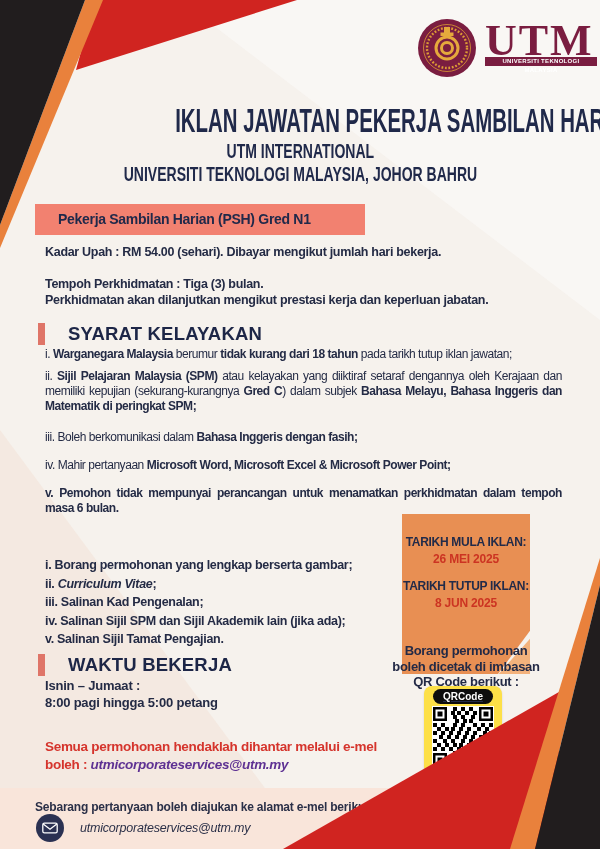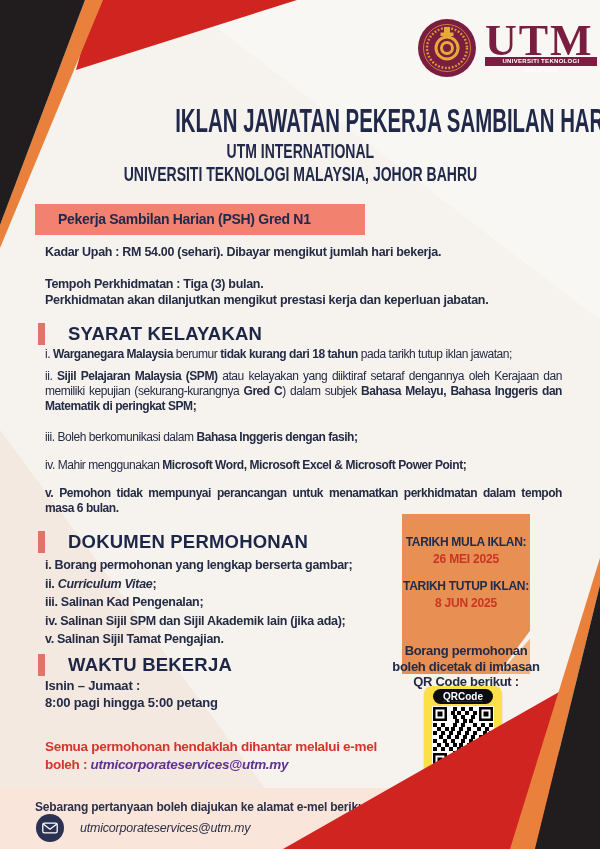--- a/index.html
+++ b/index.html
@@ -118,7 +118,7 @@
     <div class="abs item" style="top:347px;"><span>i. </span><span class="b">Warganegara Malaysia</span><span> berumur </span><span class="b">tidak kurang dari 18 tahun</span><span> pada tarikh tutup iklan jawatan;</span></div>
     <div class="abs item just" style="top:369px;"><span>ii. </span><span class="b">Sijil Pelajaran Malaysia (SPM)</span><span> atau kelayakan yang diiktiraf setaraf dengannya oleh Kerajaan dan memiliki kepujian (sekurang-kurangnya </span><span class="b">Gred C</span><span>) dalam subjek </span><span class="b">Bahasa Melayu, Bahasa Inggeris dan Matematik di peringkat SPM;</span></div>
     <div class="abs item" style="top:430px;"><span>iii. Boleh berkomunikasi dalam </span><span class="b">Bahasa Inggeris dengan fasih;</span></div>
-    <div class="abs item" style="top:458px;"><span>iv. Mahir menggunakan </span><span class="b">Microsoft Word, Microsoft Excel &amp; Microsoft Power Point;</span></div>
+    <div class="abs item" style="top:458px;"><span>iv. Mahir pertanyaan </span><span class="b">Microsoft Word, Microsoft Excel &amp; Microsoft Power Point;</span></div>
     <div class="abs item just" style="top:486px;"><span class="b">v. Pemohon tidak mempunyai perancangan untuk menamatkan perkhidmatan dalam tempoh masa 6 bulan.</span></div>
 
     <div class="abs sec-head" style="left:38px;top:531px;">

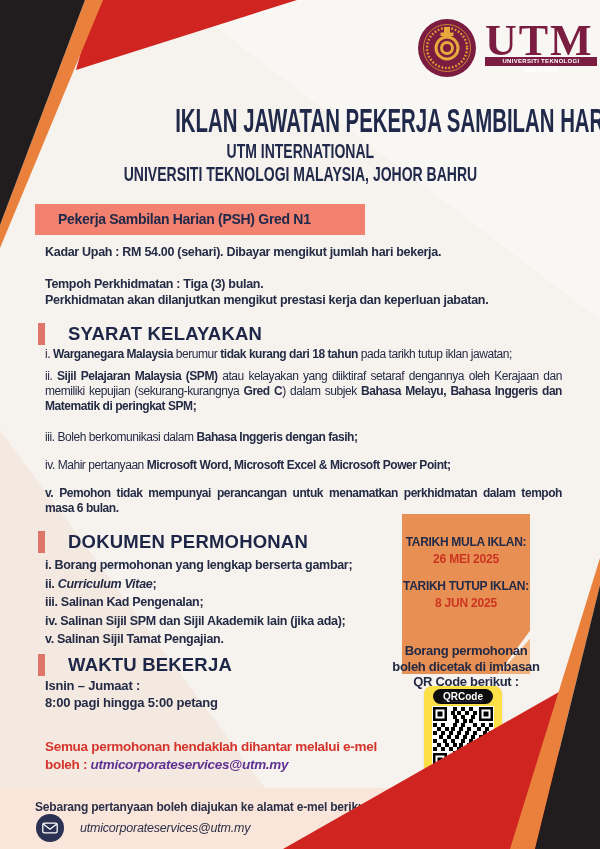--- a/index.html
+++ b/index.html
@@ -121,10 +121,6 @@
     <div class="abs item" style="top:458px;"><span>iv. Mahir pertanyaan </span><span class="b">Microsoft Word, Microsoft Excel &amp; Microsoft Power Point;</span></div>
     <div class="abs item just" style="top:486px;"><span class="b">v. Pemohon tidak mempunyai perancangan untuk menamatkan perkhidmatan dalam tempoh masa 6 bulan.</span></div>
 
-    <div class="abs sec-head" style="left:38px;top:531px;">
-      <span class="bar"></span>
-      <span class="label">DOKUMEN PERMOHONAN</span>
-    </div>
     <div class="abs" style="left:45px;top:556px;width:360px;">
       <div class="doc-line"><span class="b">i. Borang permohonan yang lengkap berserta gambar;</span></div>
       <div class="doc-line"><span class="b">ii. </span><span class="bi">Curriculum Vitae</span><span class="b">;</span></div>

